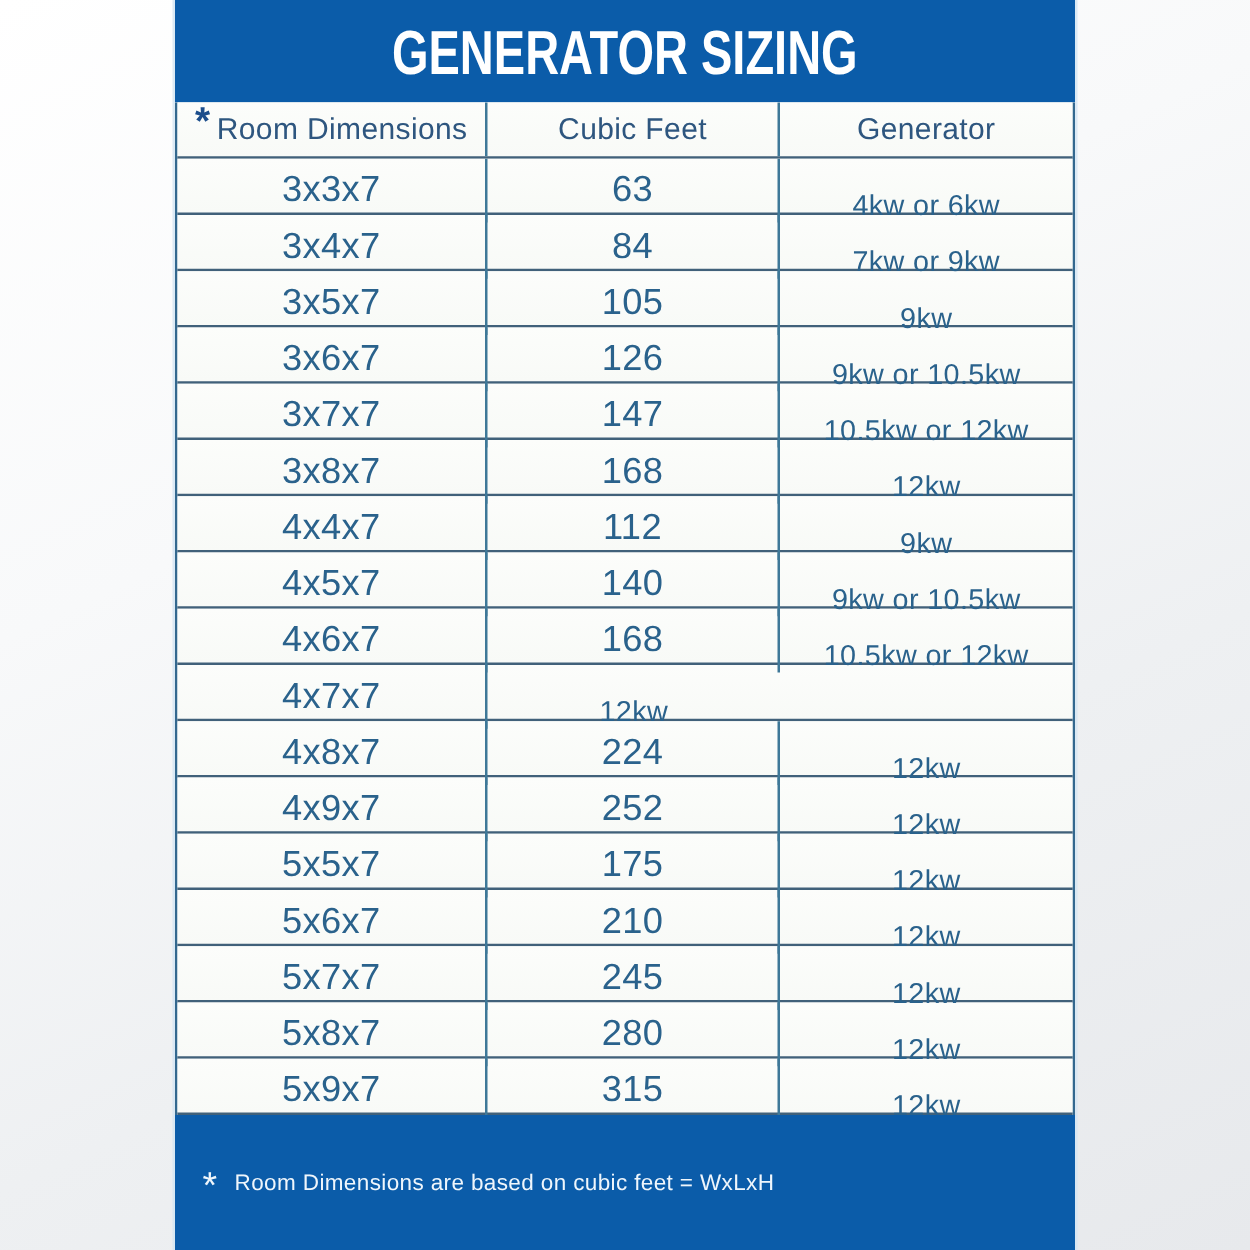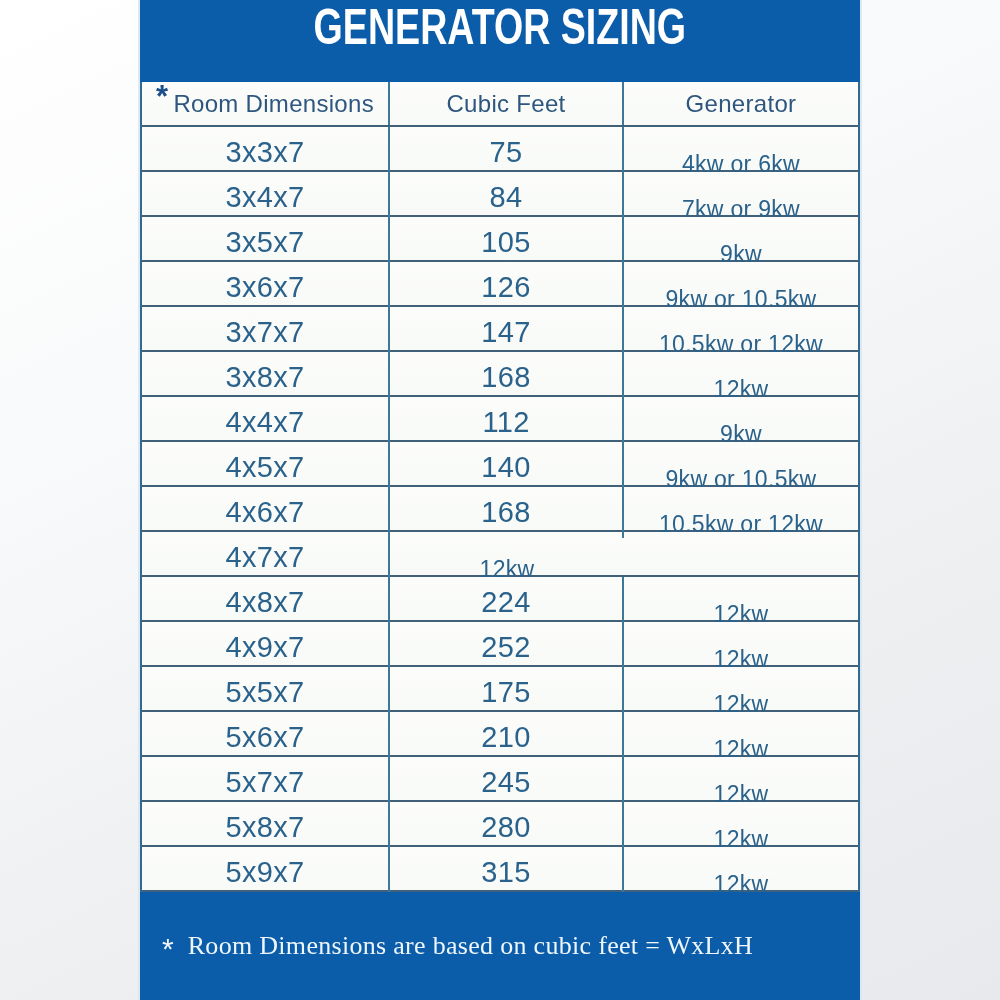--- a/index.html
+++ b/index.html
@@ -18,7 +18,7 @@
   .title-bar {
     height: 82px; flex: 0 0 82px;
     background: #0b5ca9;
-    display: flex; justify-content: center;
+    display: flex; align-items: center; justify-content: center;
   }
   .title-text {
     color: #ffffff;

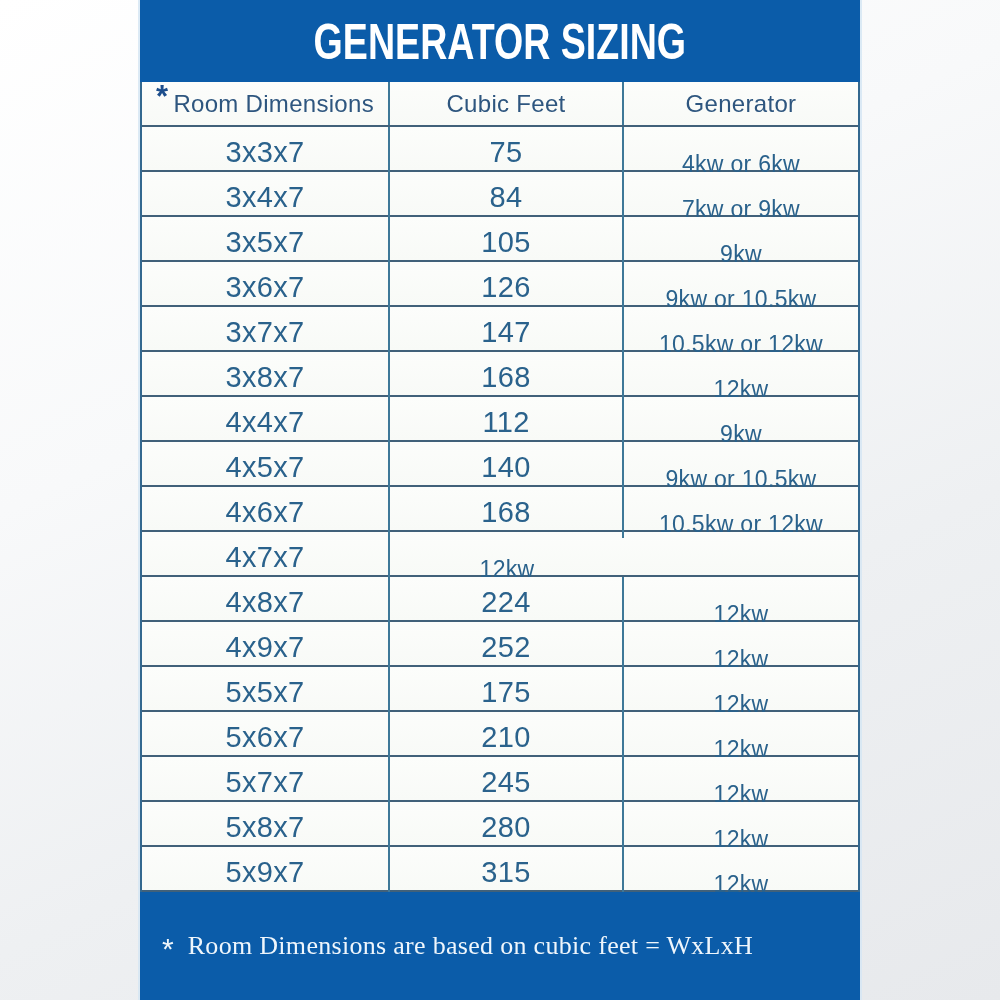--- a/index.html
+++ b/index.html
@@ -110,7 +110,7 @@
     <div id="table-body">
   <div class="t-row">
     <div class="t-cell">3x3x7</div>
-    <div class="t-cell">75</div>
+    <div class="t-cell">63</div>
     <div class="t-cell gen-cell">4kw or 6kw</div>
   </div>
 

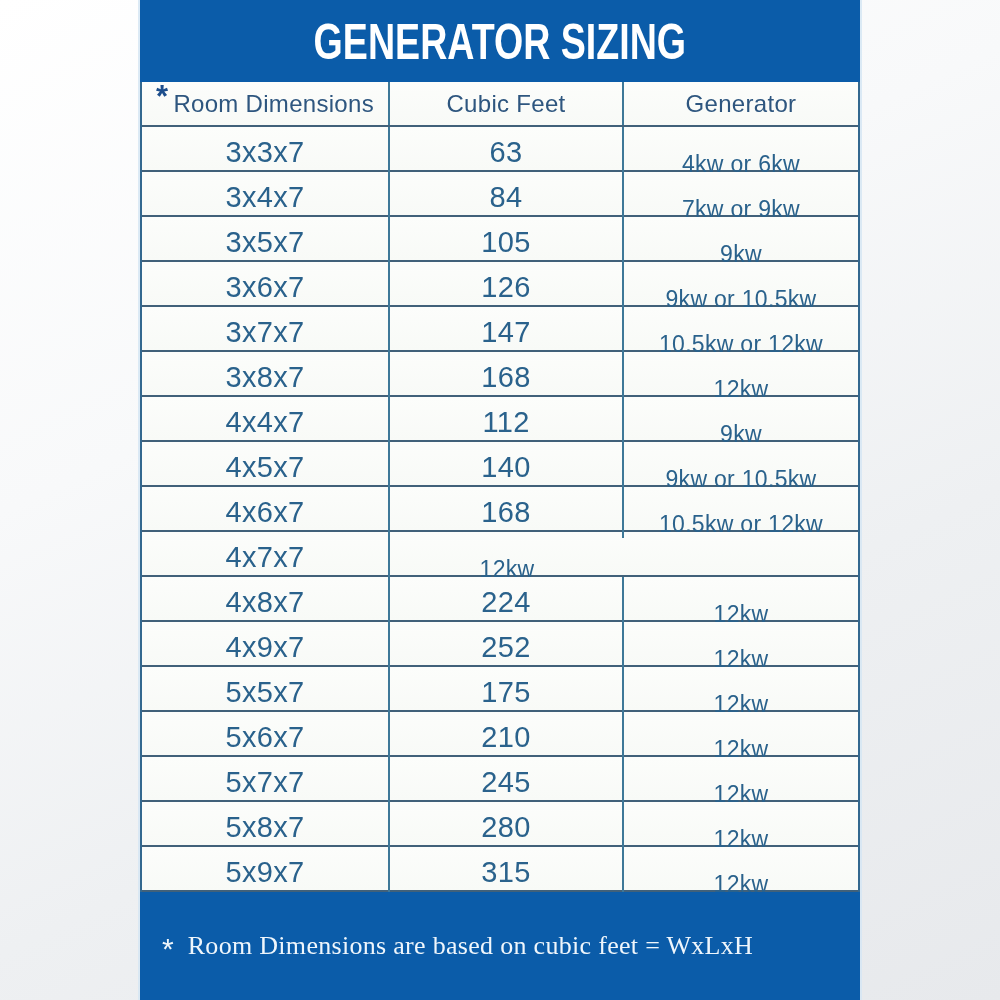--- a/index.html
+++ b/index.html
@@ -80,9 +80,8 @@
   }
   .foot-text {
     color: #eff6fc;
-    font-size: 26px;
+    font-size: 18px;
     letter-spacing: 0.3px;
-    font-family: Liberation Serif, serif;
   }
 </style>
 </head>

